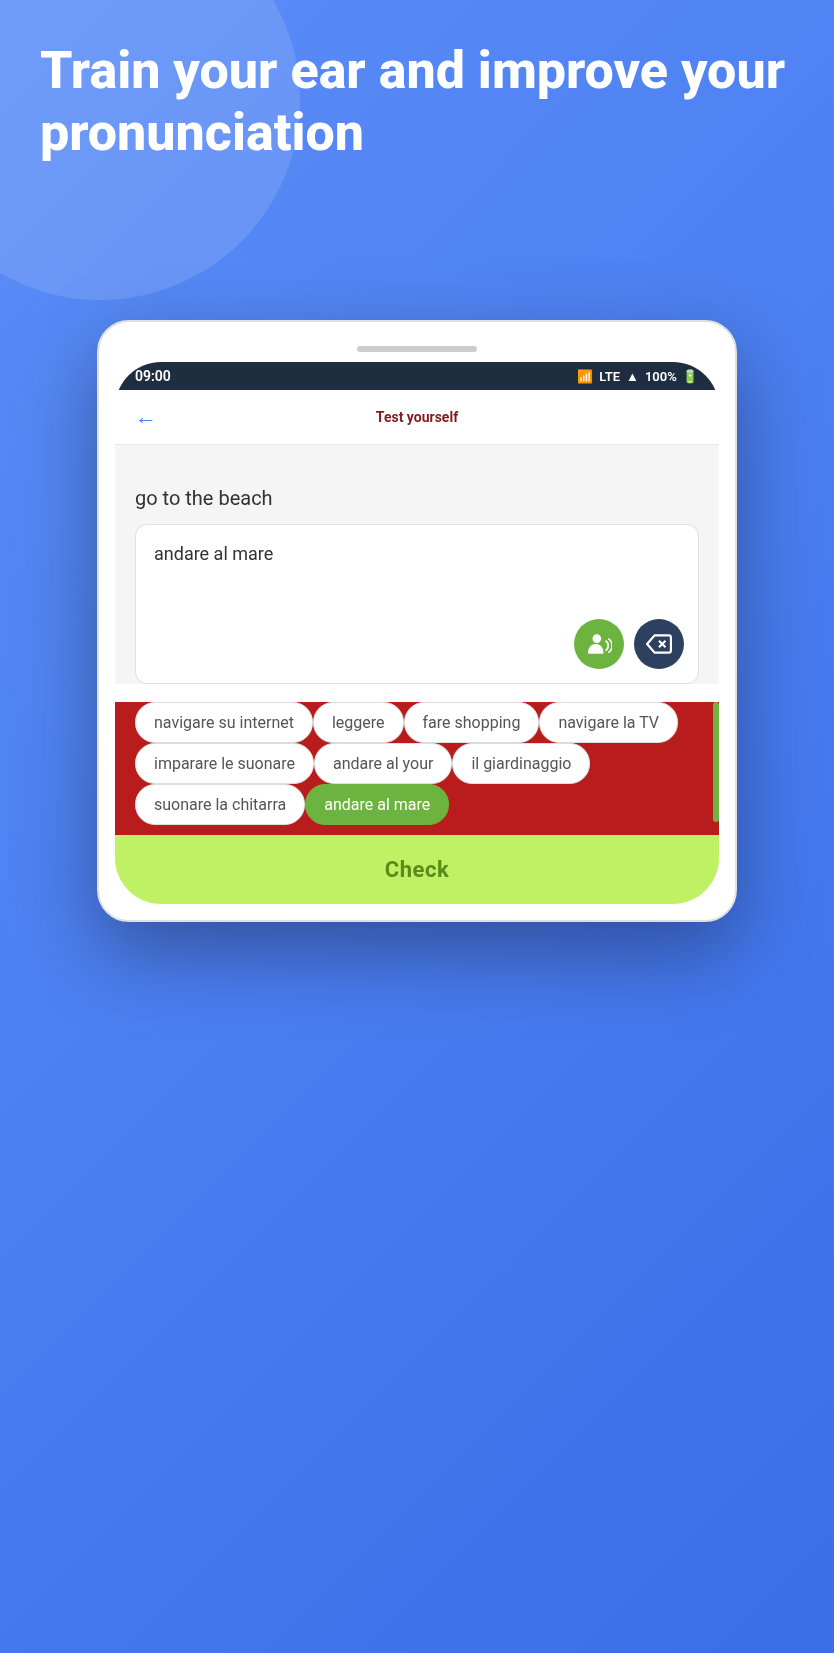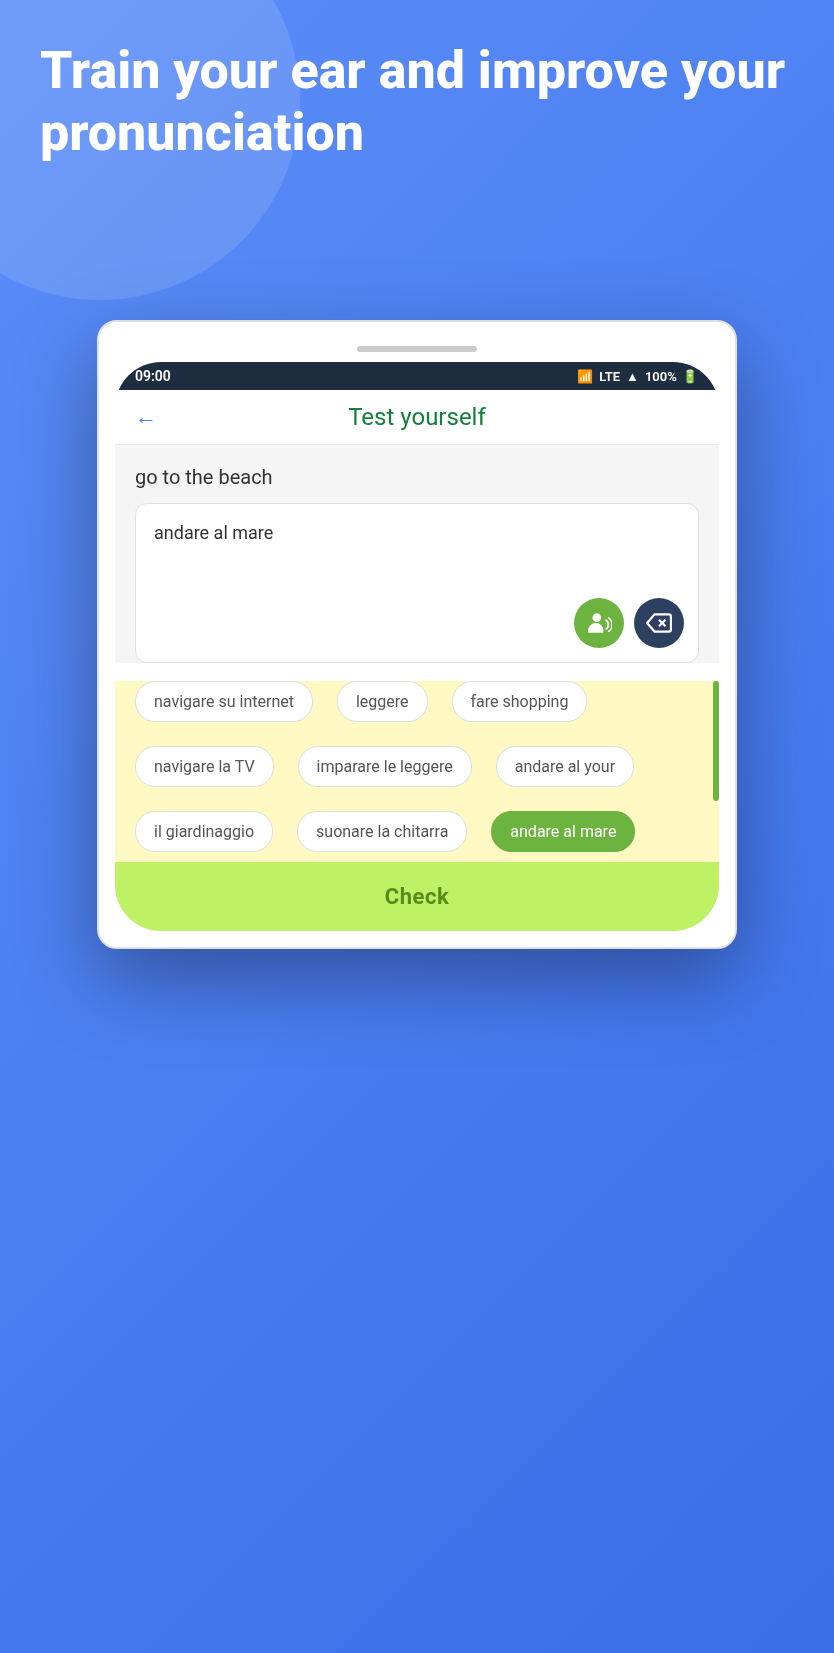--- a/index.html
+++ b/index.html
@@ -56,7 +56,7 @@
 
     .phone-frame {
       background: #fff;
-      border-radius: 20px;
+      border-radius: 32px;
       padding: 16px;
       box-shadow: 0 30px 80px rgba(0,0,0,0.35);
       border: 2px solid #e0e0e0;

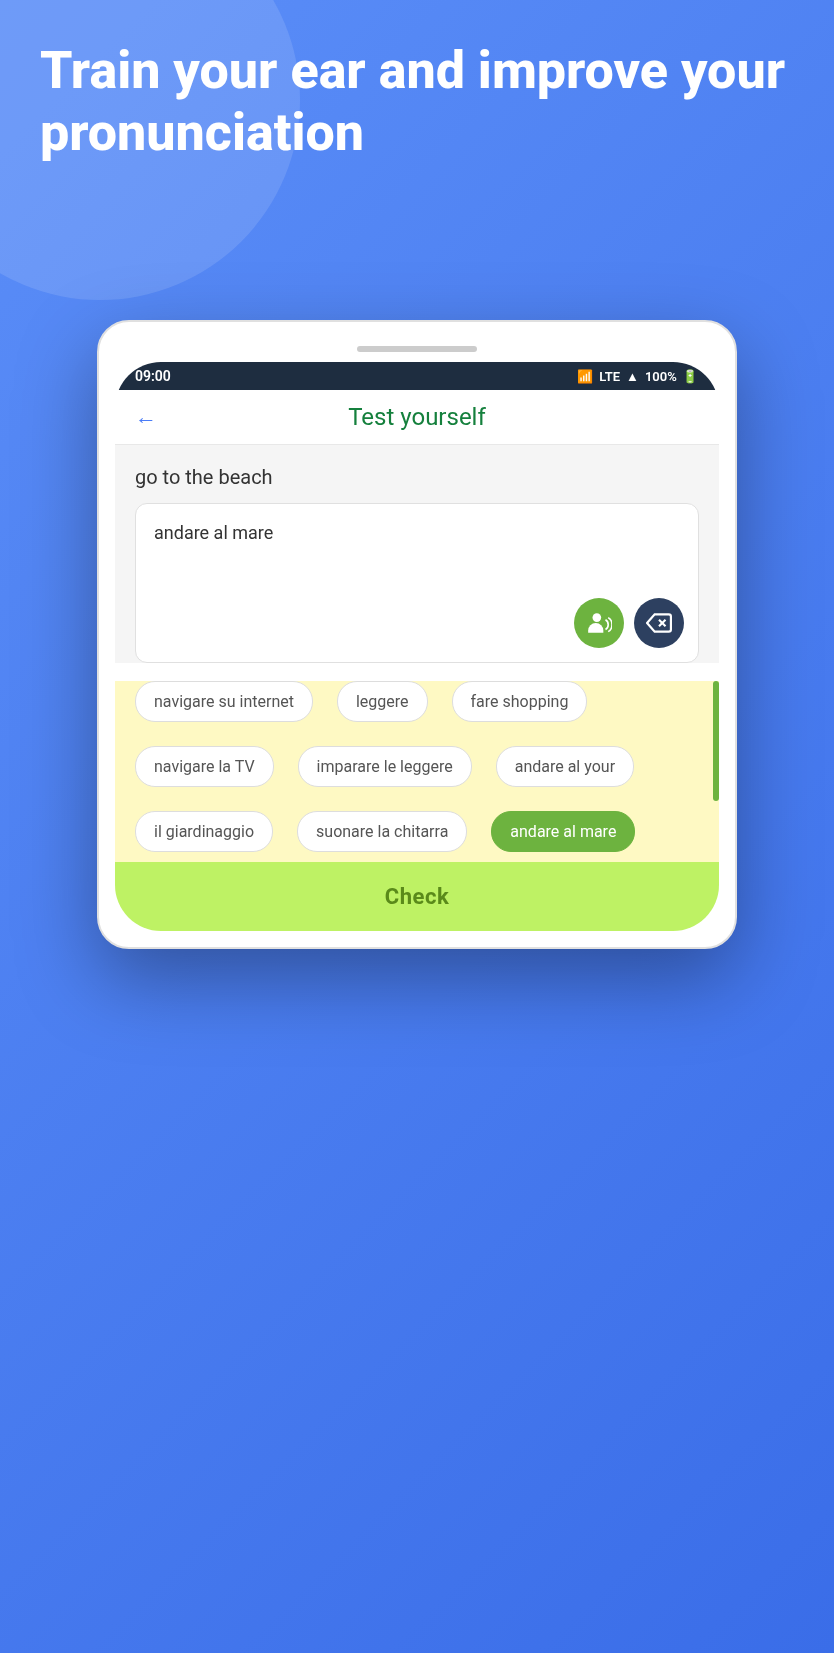--- a/index.html
+++ b/index.html
@@ -120,9 +120,9 @@
       position: absolute;
       left: 50%;
       transform: translateX(-50%);
-      font-size: 24px;
-      font-weight: 400;
-      color: #15803d;
+      font-size: 14px;
+      font-weight: 700;
+      color: #7f1d1d;
     }
 
     

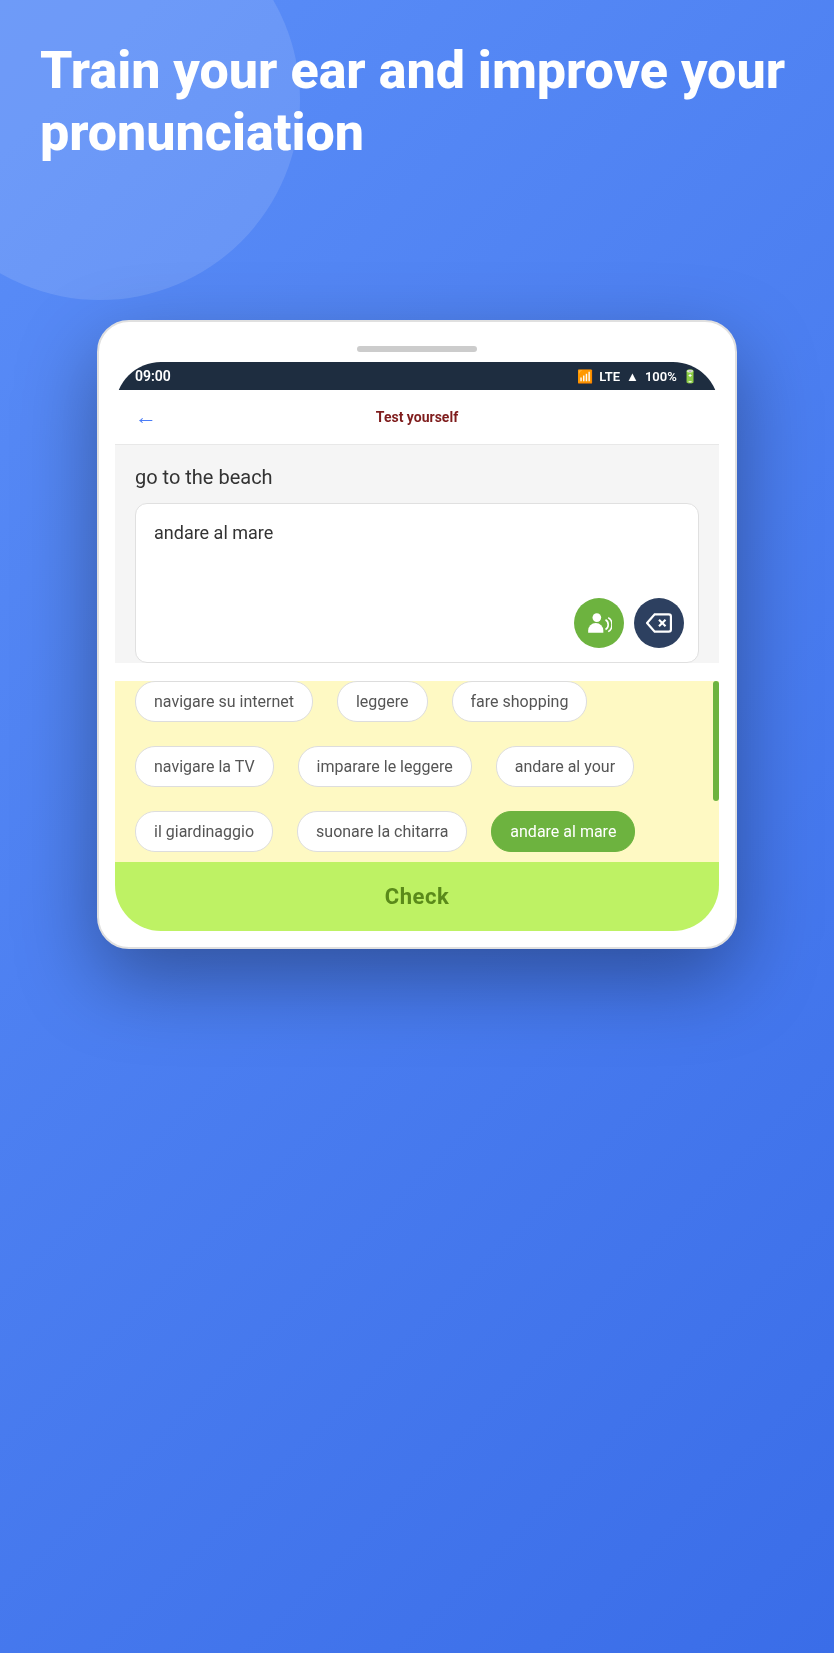--- a/index.html
+++ b/index.html
@@ -136,6 +136,7 @@
       color: #333;
       margin-bottom: 14px;
       font-weight: 400;
+      margin-top: 21px;
     }
 
     

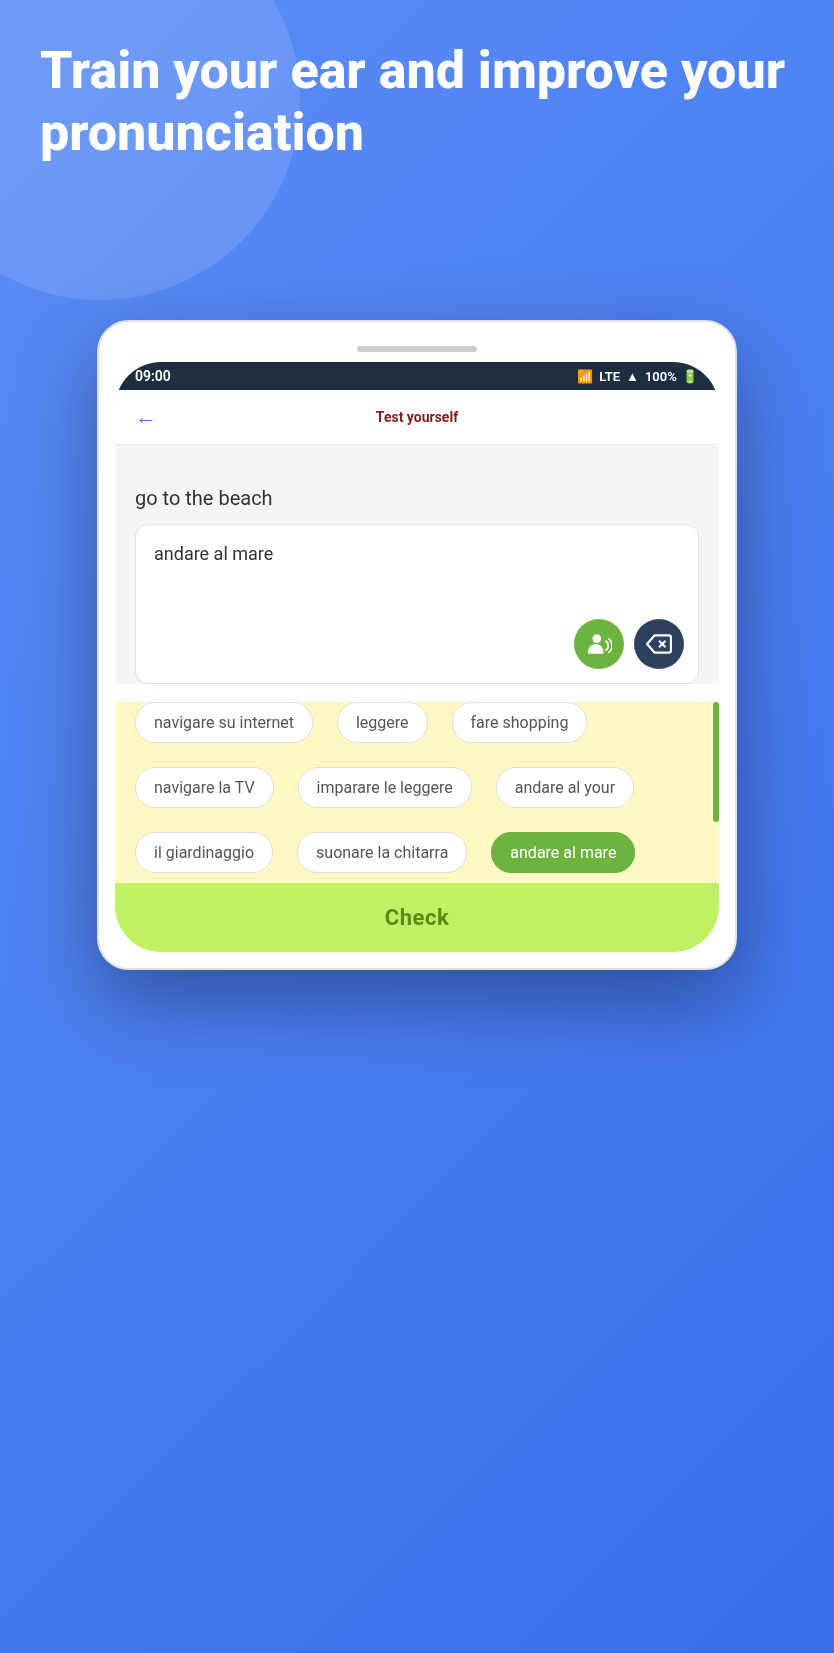--- a/index.html
+++ b/index.html
@@ -181,11 +181,11 @@
 
     
     .chips-area {
-      background: #fef9c3;
+      background: #b91c1c;
       padding: 0 20px 10px;
       display: flex;
       flex-wrap: wrap;
-      gap: 24px;
+      gap: 0;
       position: relative;
     }
 

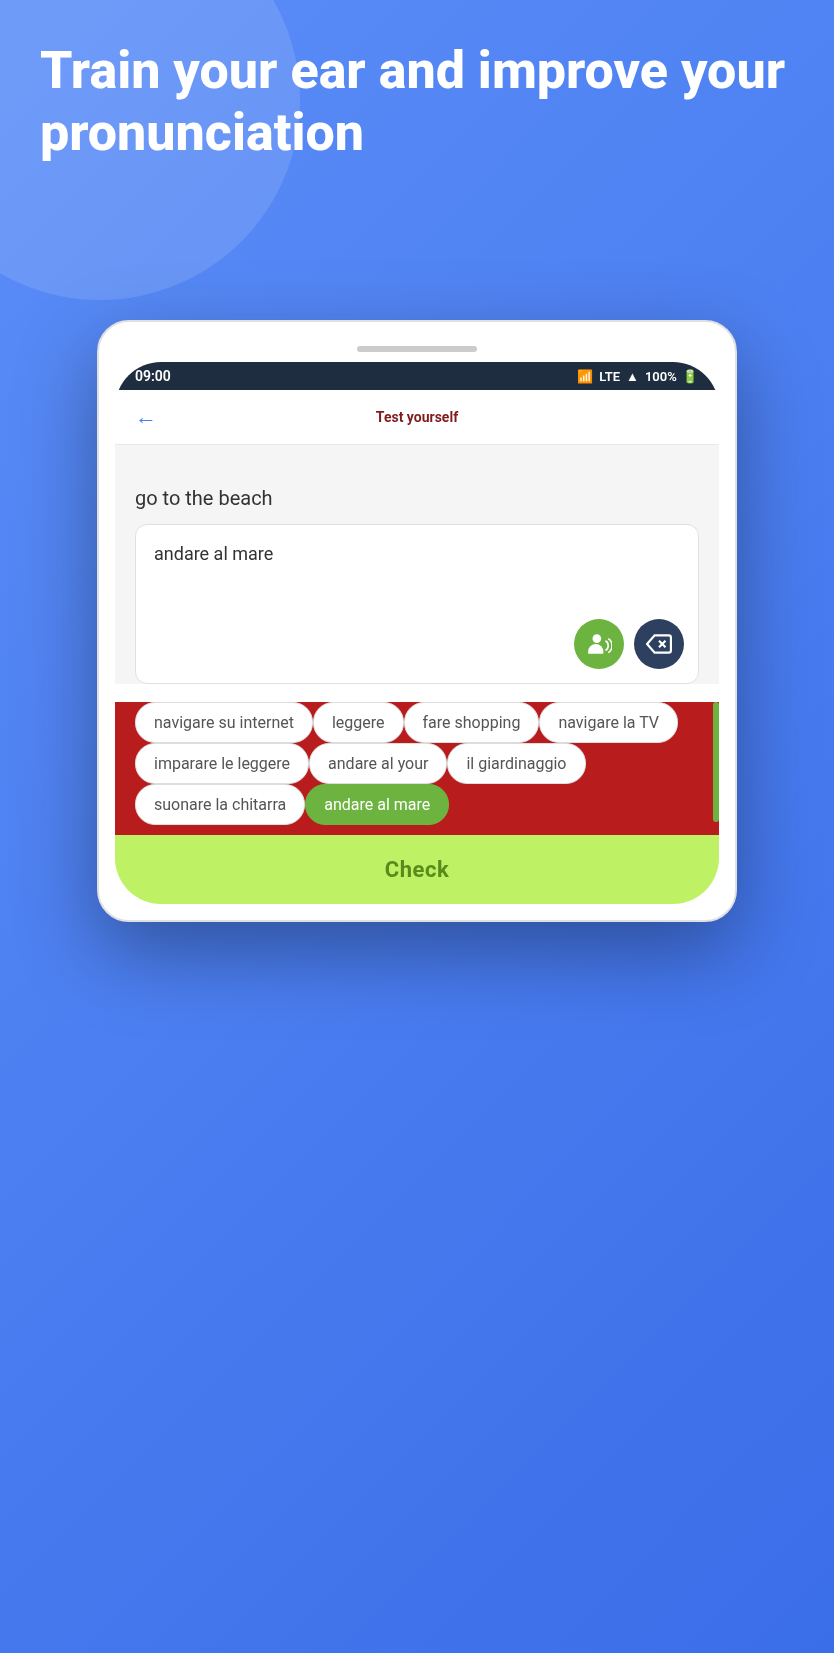--- a/index.html
+++ b/index.html
@@ -295,7 +295,7 @@
           <div class="chip">leggere</div>
           <div class="chip">fare shopping</div>
           <div class="chip">navigare la TV</div>
-          <div class="chip">imparare le leggere</div>
+          <div class="chip">imparare le suonare</div>
           <div class="chip">andare al your</div>
           <div class="chip">il giardinaggio</div>
           <div class="chip">suonare la chitarra</div>

